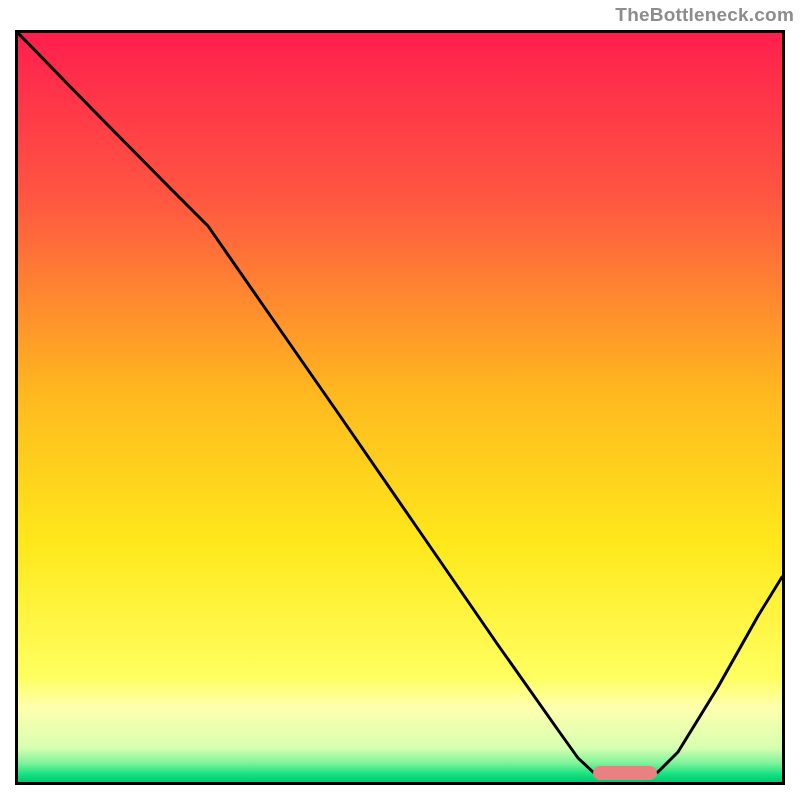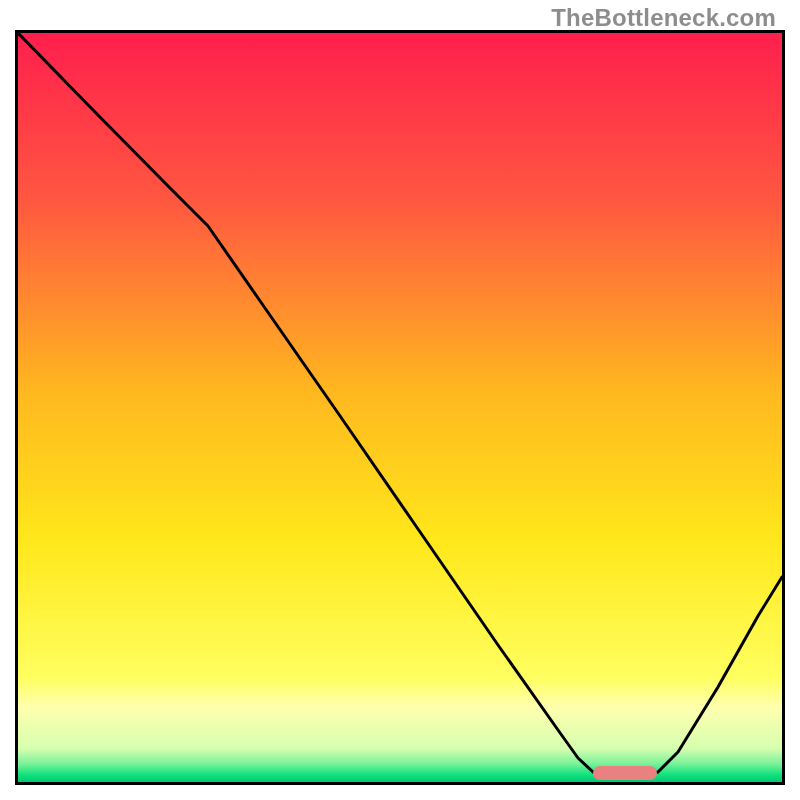--- a/index.html
+++ b/index.html
@@ -27,9 +27,9 @@
   .watermark {
     position: absolute;
     top: 4px;
-    right: 24px;
+    right: 6px;
     font-family: Arial, Helvetica, sans-serif;
-    font-size: 24px;
+    font-size: 19px;
     font-weight: bold;
     color: #8d8d8d;
     letter-spacing: 0.2px;

